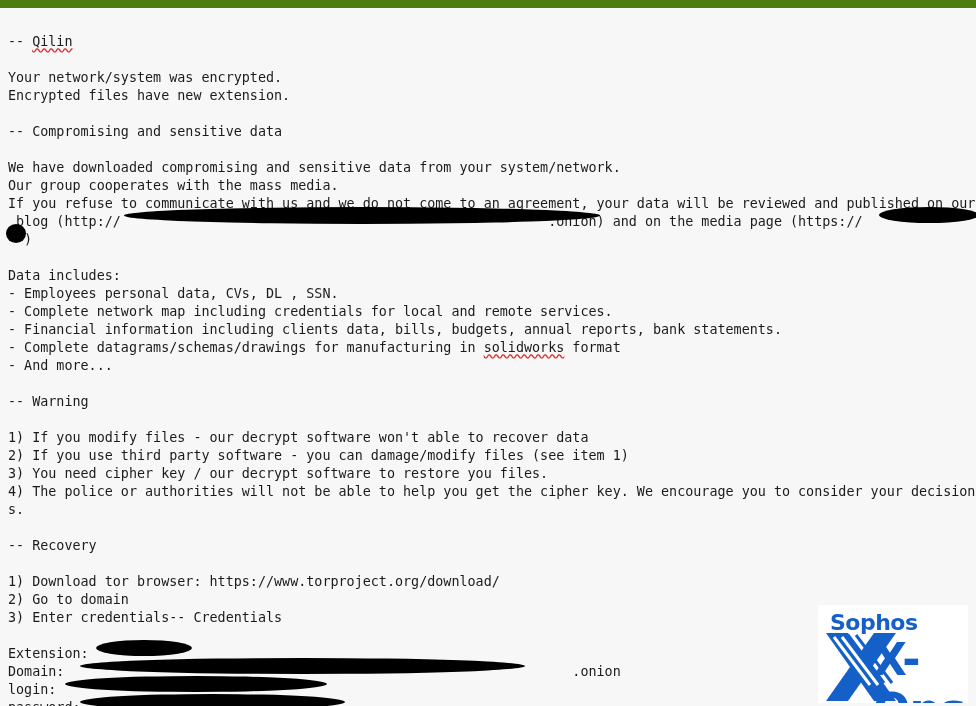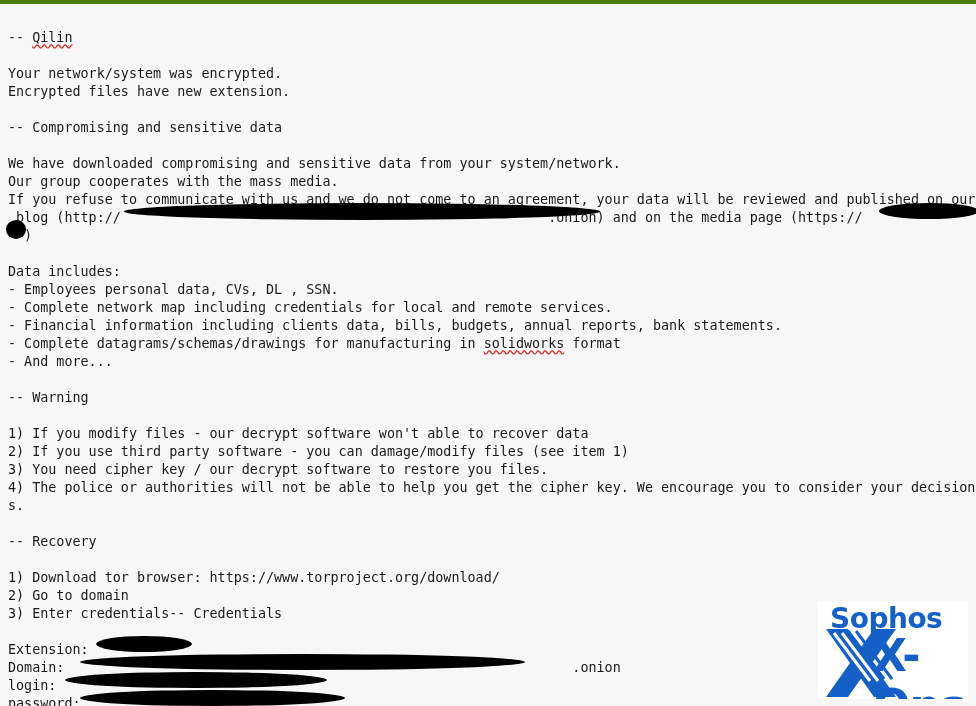--- a/index.html
+++ b/index.html
@@ -19,7 +19,7 @@
     width: 976px;
     height: 706px;
     background: #f7f7f7;
-    border-top: 4px solid #4d7c0f;
+    border-top: 8px solid #4d7c0f;
     box-sizing: border-box;
     overflow: hidden;
   }

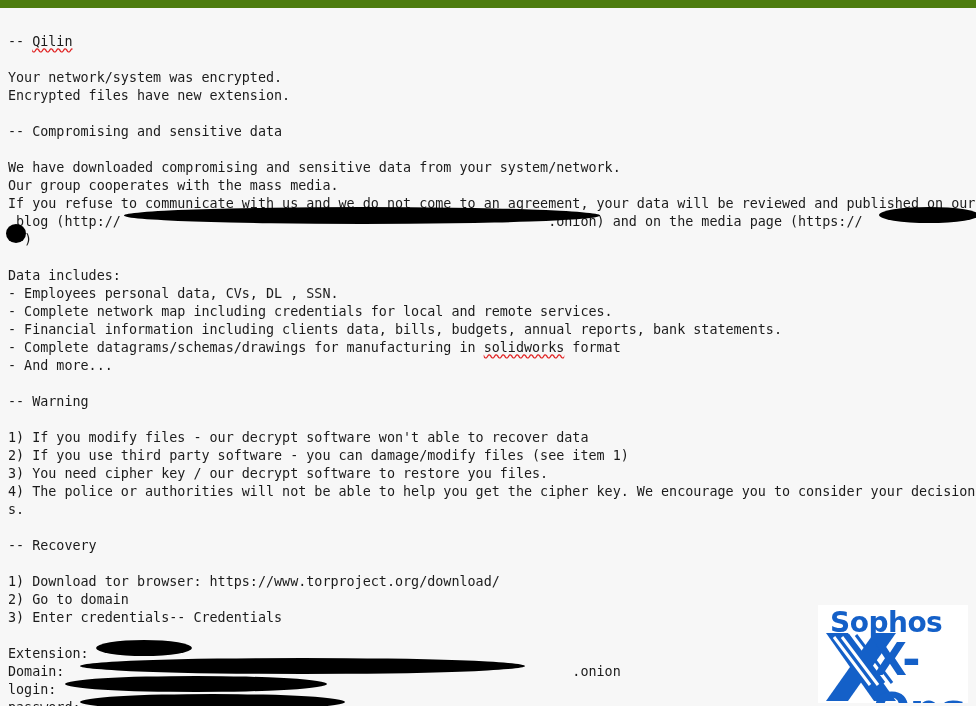--- a/index.html
+++ b/index.html
@@ -71,7 +71,7 @@
     top: 6px;
     font-family: "DejaVu Sans", "Liberation Sans", sans-serif;
     font-weight: bold;
-    font-size: 28px;
+    font-size: 22px;
     letter-spacing: -0.5px;
     color: #1460c8;
     line-height: 24px;

